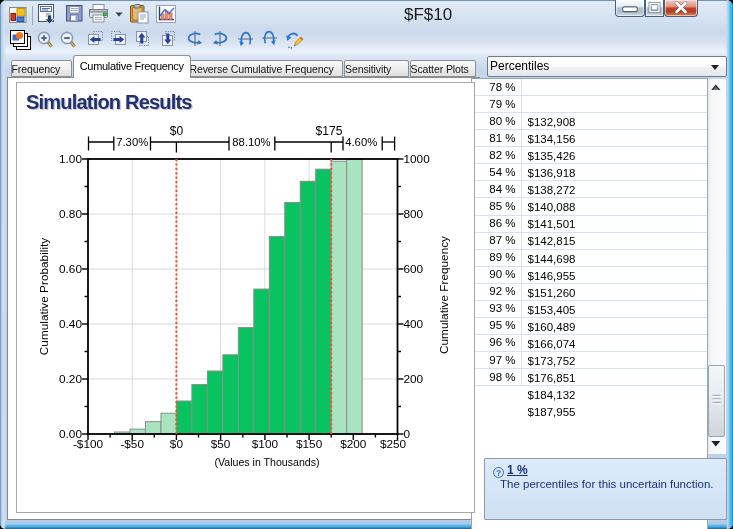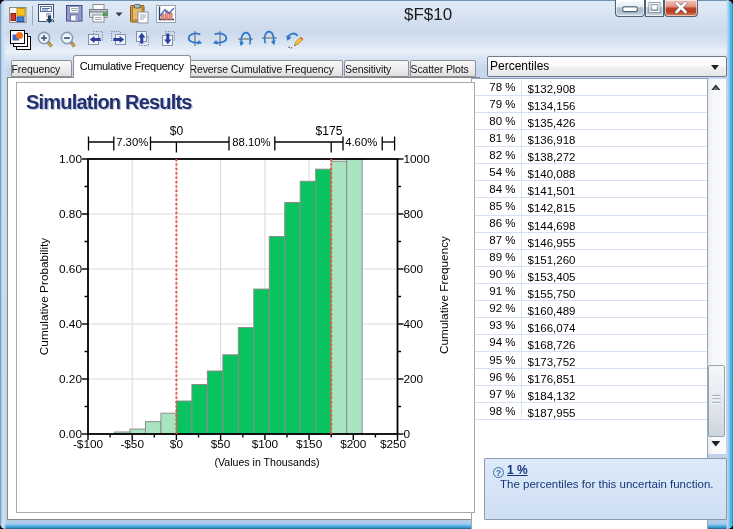--- a/index.html
+++ b/index.html
@@ -27,7 +27,7 @@
 #plist { position:absolute; left:471px; top:78px; width:237px; height:490px; background:#fff; border:1px solid #9aa7b6; border-top:1px solid #8fa2bd; z-index:5; }
 .prow { display:flex; height:17.07px; border-bottom:1px solid #d5e1f2; font-size:11.5px; color:#000; }
 .pc { width:49.5px; text-align:right; padding:1.5px 5px 0 0; border-right:1px solid #dde3ea; }
-.pv { padding:4px 0 0 6px; }
+.pv { padding:13px 0 0 6px;margin-top:24px; }
 #sbar { position:absolute; left:707.5px; top:79px; width:18px; height:374.5px; background:linear-gradient(90deg,#e9eaec 0,#f6f7f8 4px,#fbfbfc 100%); z-index:8; }
 .sbtn { position:absolute; left:0.5px; width:17px; height:17px; }
 #sthumb { position:absolute; left:0.5px; top:285.5px; width:17px; height:72px; background:linear-gradient(180deg,#f4f6f8 0%,#e9edf1 40%,#d9dfe6 75%,#cdd5dd 100%); border:1px solid #96a5b4; border-radius:2px; }

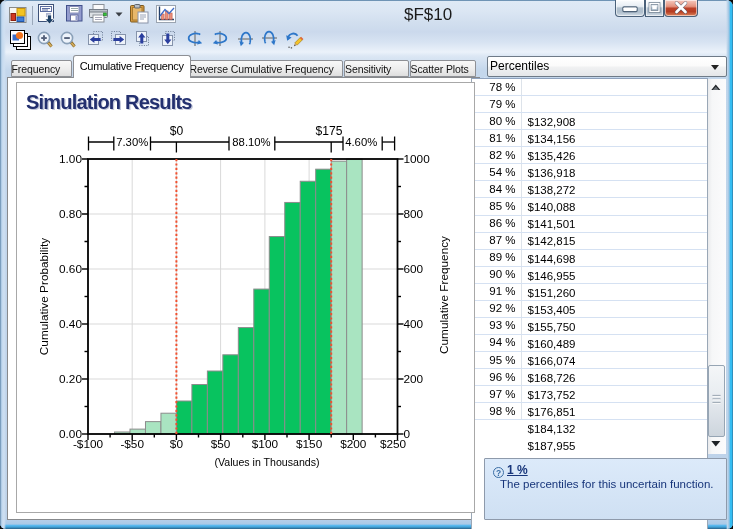--- a/index.html
+++ b/index.html
@@ -380,10 +380,6 @@
         <div class="pv">$153,405</div>
       </div>
 <div class="prow">
-        <div class="pc">91 %</div>
-        <div class="pv">$155,750</div>
-      </div>
-<div class="prow">
         <div class="pc">92 %</div>
         <div class="pv">$160,489</div>
       </div>

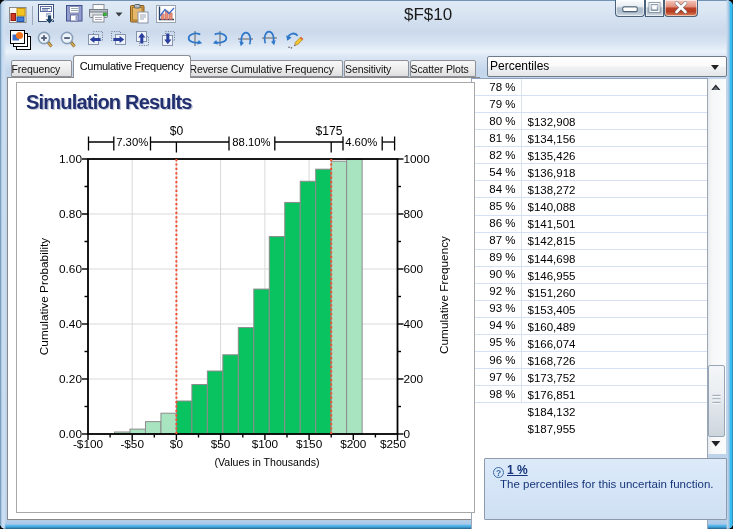--- a/index.html
+++ b/index.html
@@ -388,10 +388,6 @@
         <div class="pv">$166,074</div>
       </div>
 <div class="prow">
-        <div class="pc">94 %</div>
-        <div class="pv">$168,726</div>
-      </div>
-<div class="prow">
         <div class="pc">95 %</div>
         <div class="pv">$173,752</div>
       </div>

